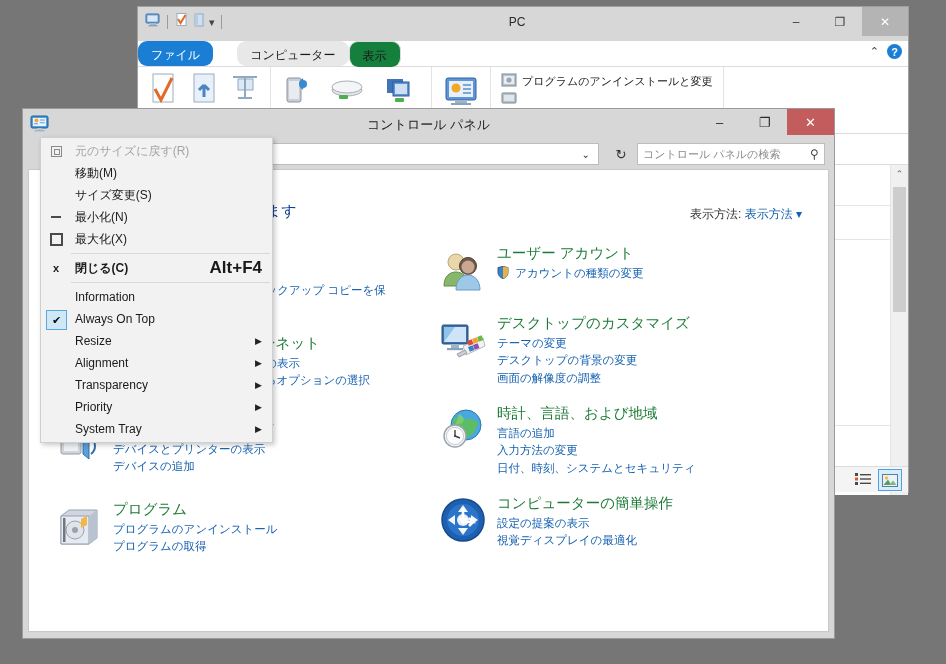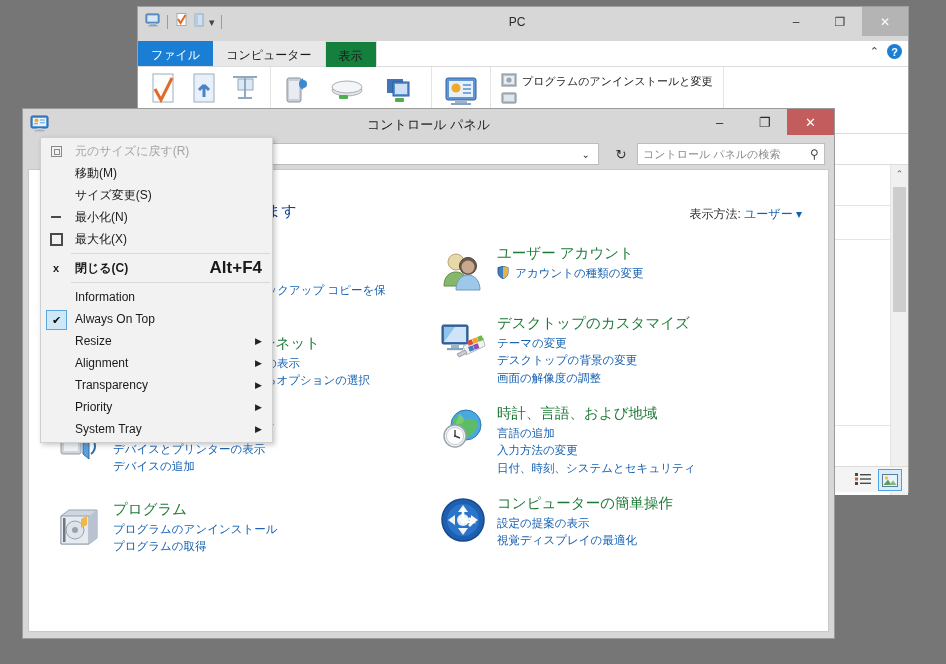--- a/index.html
+++ b/index.html
@@ -48,7 +48,7 @@
   }
   .rb-tab {
     padding: 4px 13px 0 13px; font-size: 12px; color: #1a1a1a;
-    display: flex; align-items: center;
+    display: flex; align-items: center; border-radius: 9px;
   }
   .rb-tab.file { background: #1a7fd4; color: #ffffff; font-size: 12px; }
   .rb-tab.active { background: #15803d; border-left: 1px solid #dcdcdc; border-right: 1px solid #dcdcdc; border-top: 1px solid #dcdcdc; margin-bottom: -1px; }

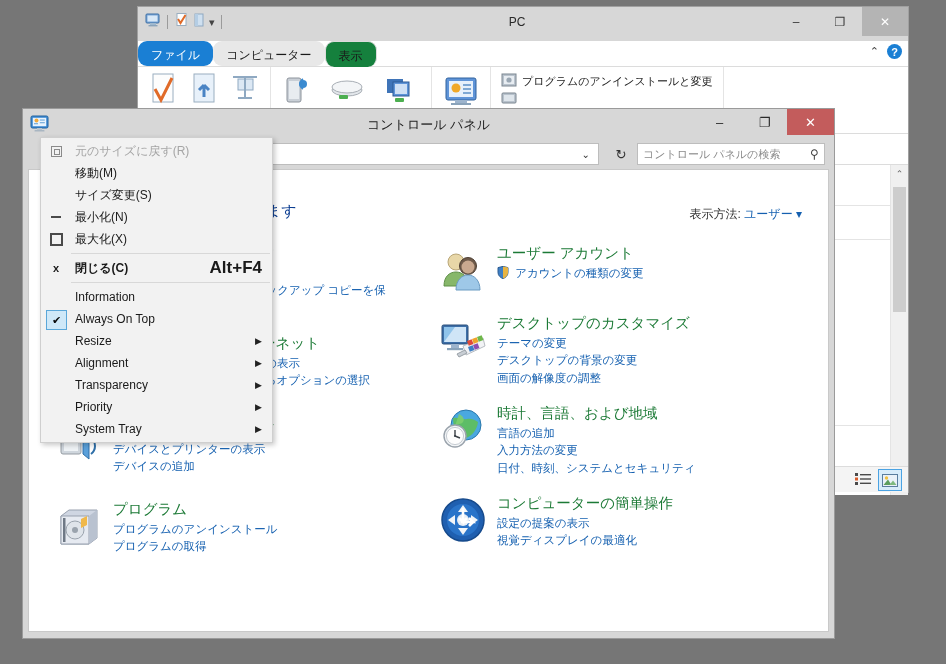--- a/index.html
+++ b/index.html
@@ -52,7 +52,7 @@
   }
   .rb-tab.file { background: #1a7fd4; color: #ffffff; font-size: 12px; }
   .rb-tab.active { background: #15803d; border-left: 1px solid #dcdcdc; border-right: 1px solid #dcdcdc; border-top: 1px solid #dcdcdc; margin-bottom: -1px; }
-  .rb-tab.inactive { background: #e8e8e8; }
+  .rb-tab.inactive { background: #e8e8e8; margin-left: 24px; }
   .rb-right { position: absolute; right: 6px; top: 3px; display: flex; align-items: center; gap: 8px; }
   .rb-caret { font-size: 11px; color: #444; }
   .rb-help {

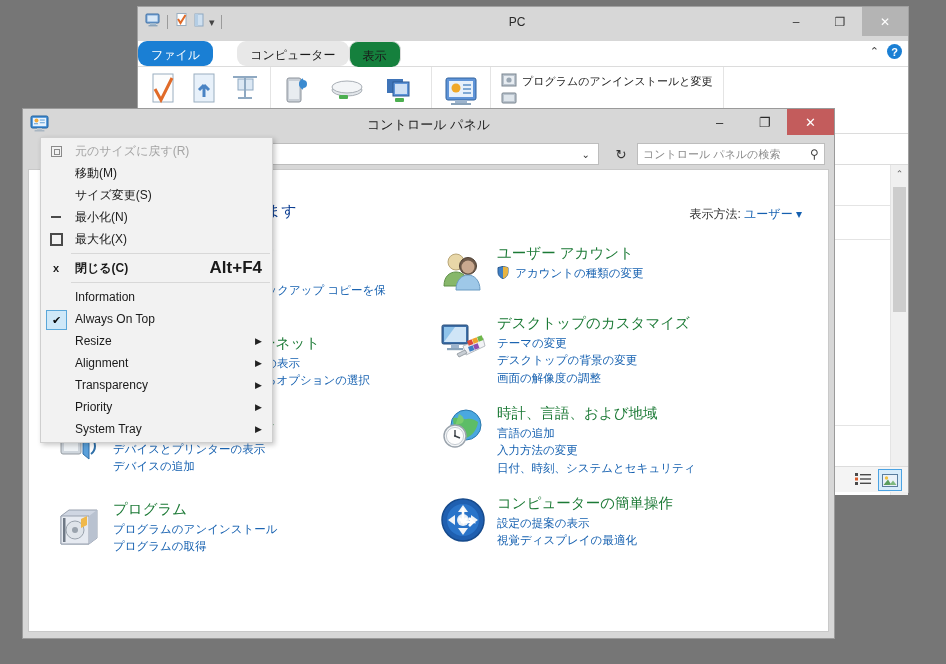--- a/index.html
+++ b/index.html
@@ -439,7 +439,7 @@
       <div class="cp-heading">コンピューターの設定を調整します</div>
       <div class="cp-viewby">
         <span>表示方法:</span>
-        <b>ユーザー</b>
+        <b>表示方法</b>
         <b>▾</b>
       </div>
 

